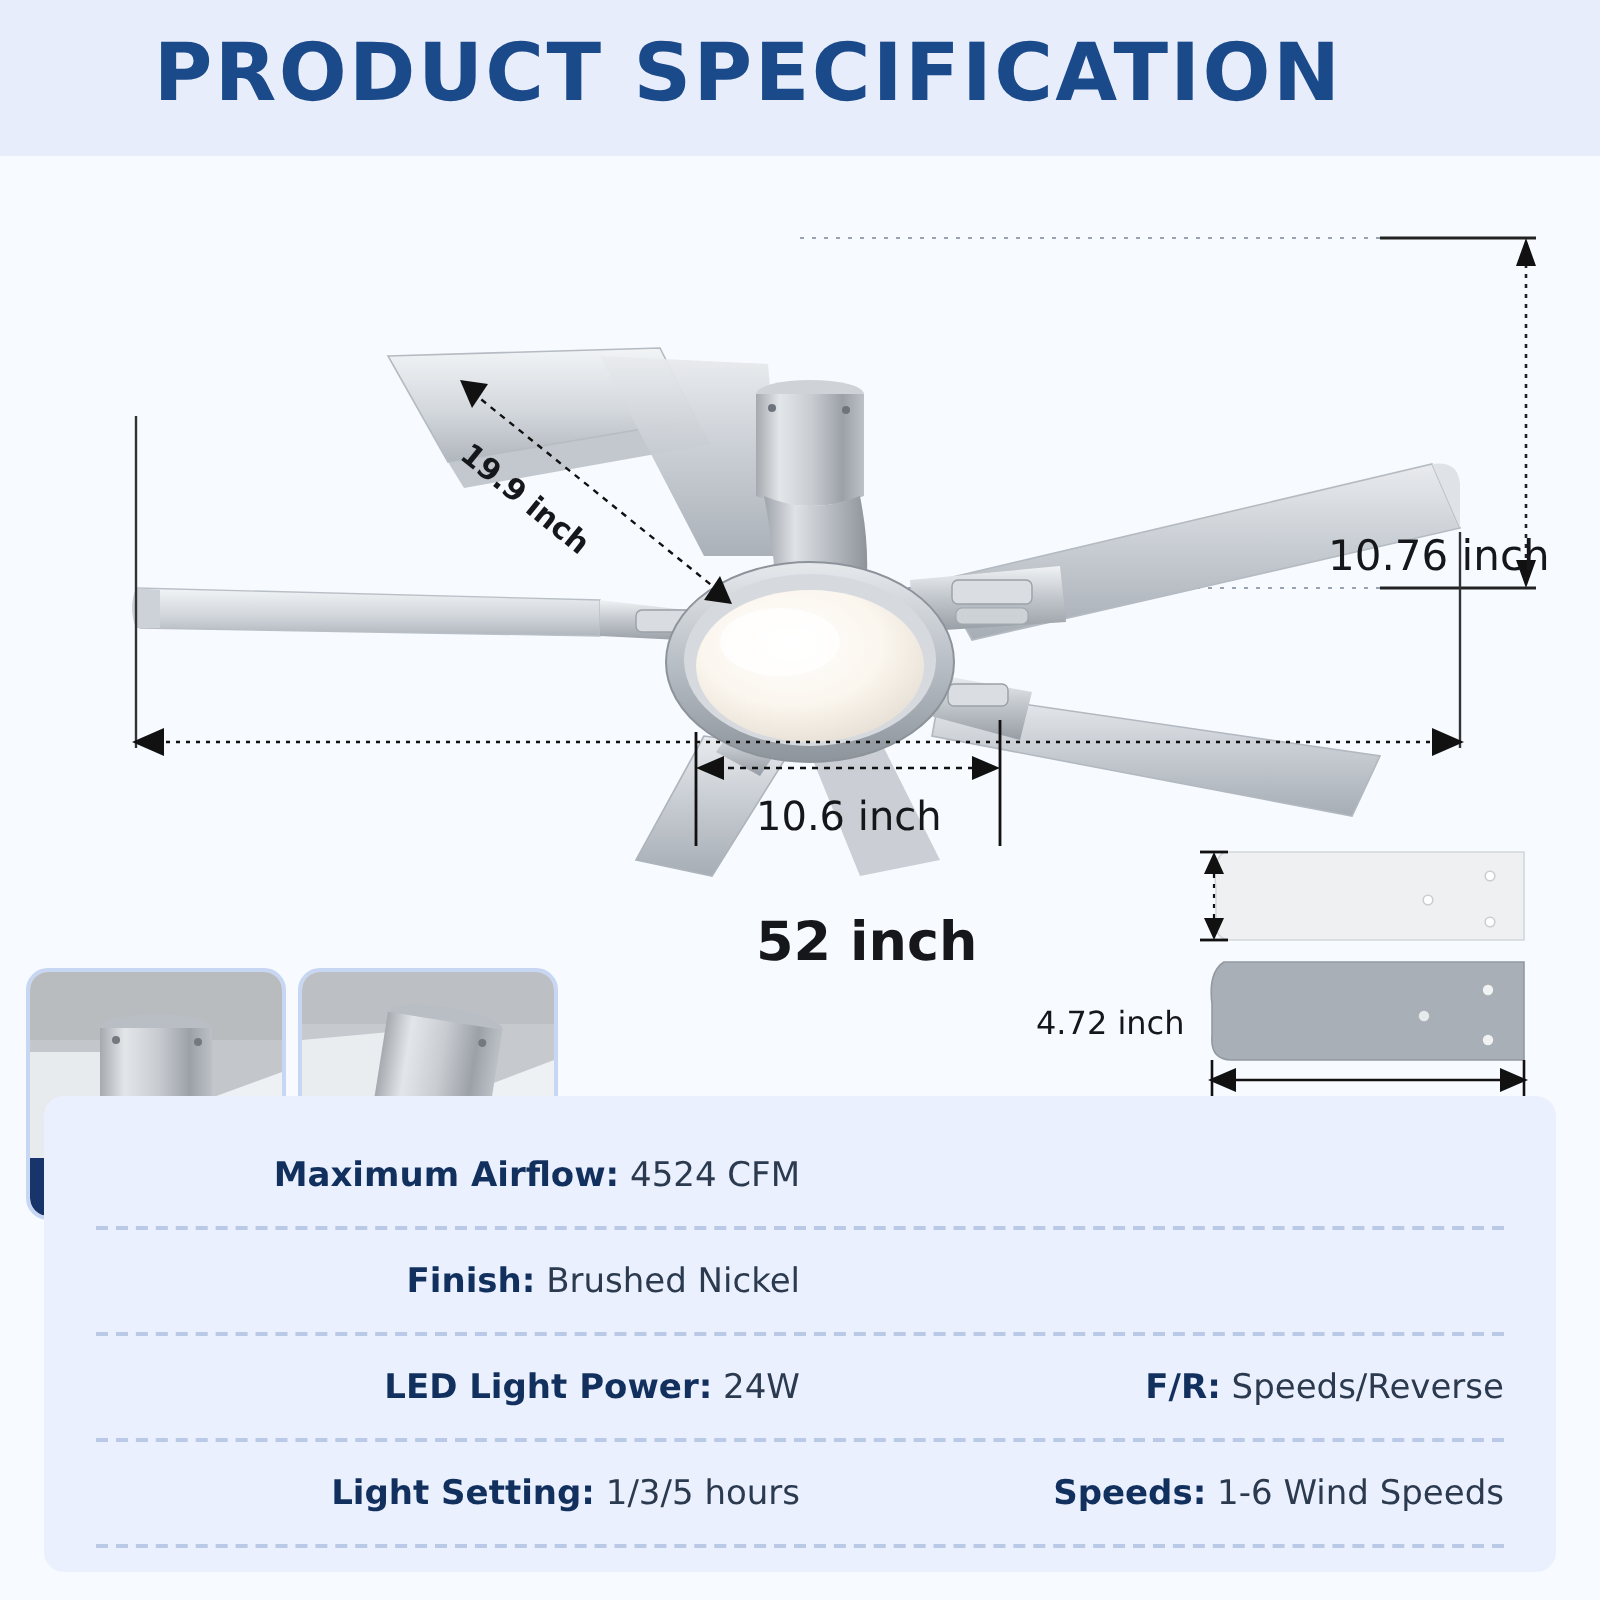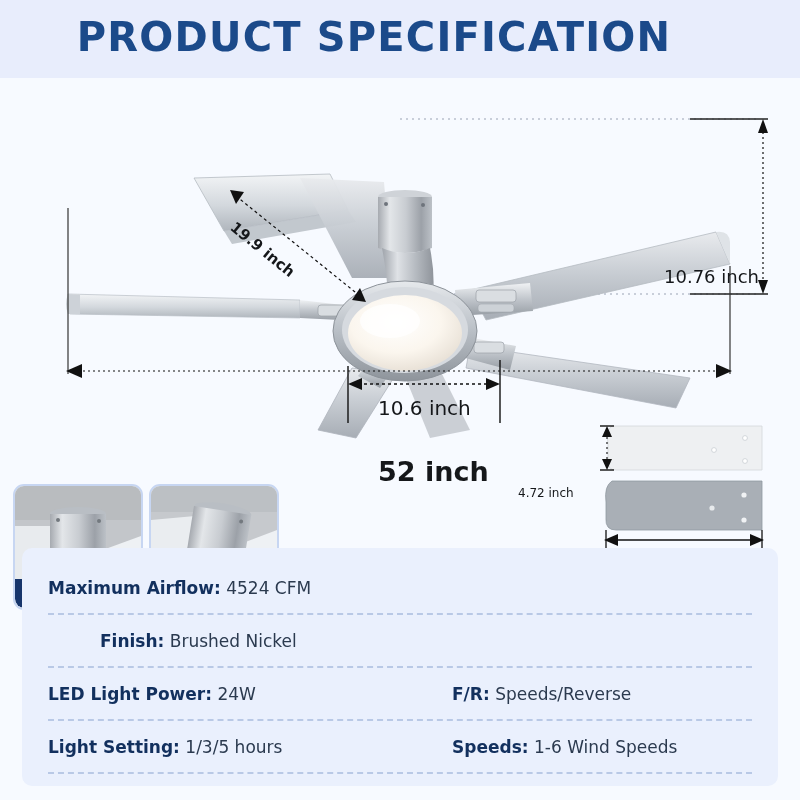--- a/index.html
+++ b/index.html
@@ -43,7 +43,7 @@
     font-size: 15px; font-weight: 600;
     transform: rotate(39deg); transform-origin: left top;
   }
-  #label-1076 { left: 664px; top: 188px; font-size: 18px; }
+  #label-1076 { left: 664px; top: 188px; font-size: 21px; }
   #label-106  { left: 378px; top: 318px; font-size: 20px; }
   #label-52   { left: 378px; top: 378px; font-size: 27px; font-weight: bold; }
   #label-472  { left: 518px; top: 408px; font-size: 12px; }

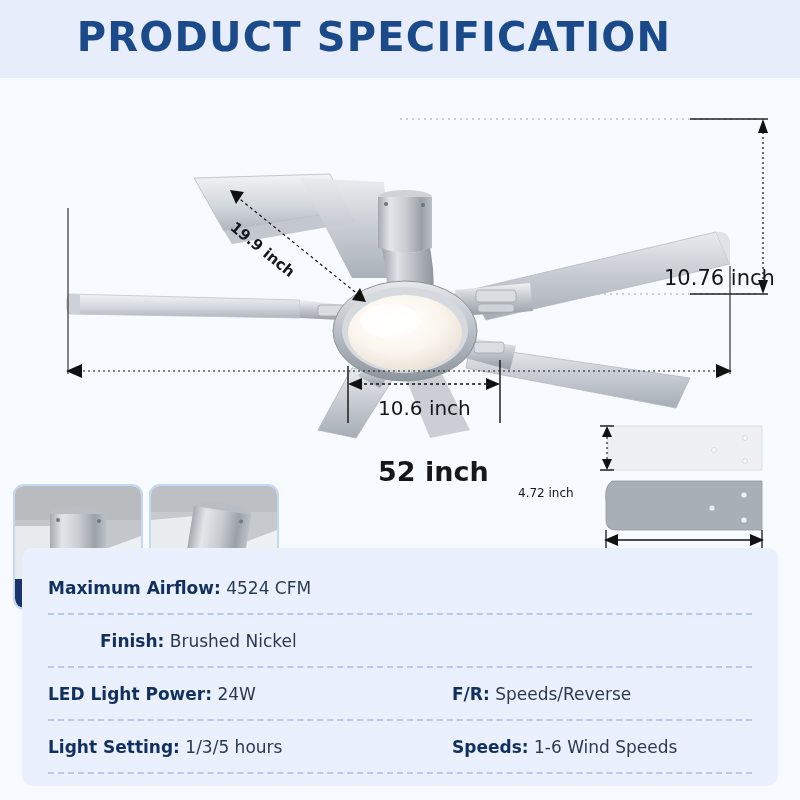--- a/index.html
+++ b/index.html
@@ -46,7 +46,7 @@
   #label-1076 { left: 664px; top: 188px; font-size: 21px; }
   #label-106  { left: 378px; top: 318px; font-size: 20px; }
   #label-52   { left: 378px; top: 378px; font-size: 27px; font-weight: bold; }
-  #label-472  { left: 518px; top: 408px; font-size: 12px; }
+  #label-472  { left: 518px; top: 424px; font-size: 16px; }
   #label-1988 { left: 668px; top: 524px; font-size: 14px; }
 
   

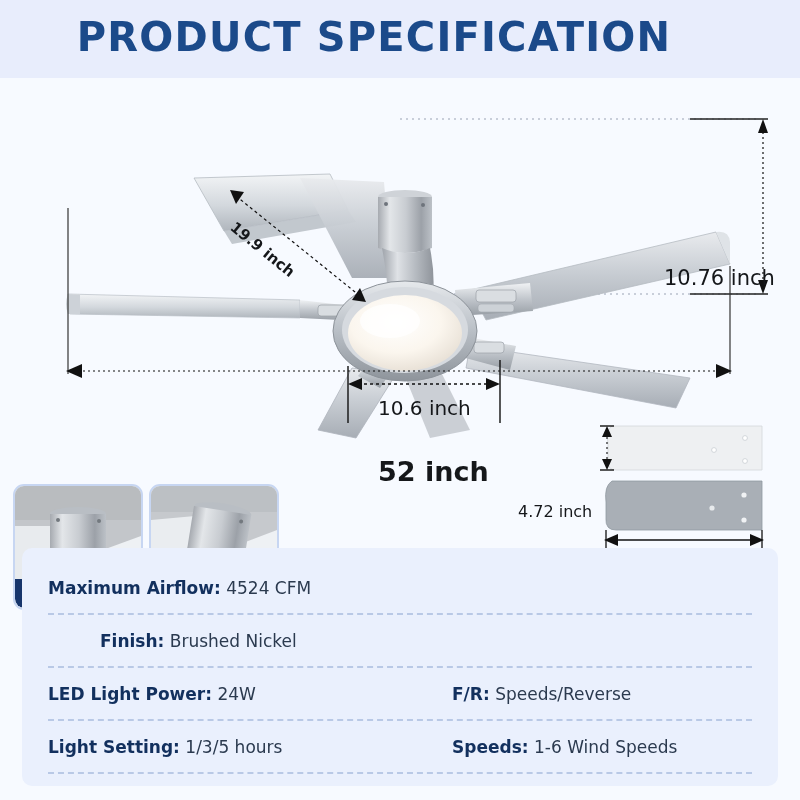--- a/index.html
+++ b/index.html
@@ -78,6 +78,7 @@
   .spec-row {
     display: flex; height: 53px; align-items: center;
     border-bottom: 2px dashed #b9c9e6;
+    text-align: right;
   }
   .spec-cell { width: 50%; font-size: 17px; color: #1a2a44;
                font-family: "DejaVu Sans", sans-serif; }

